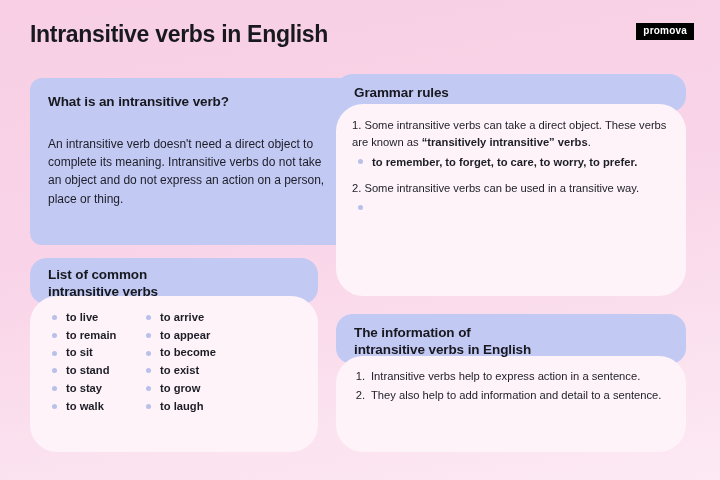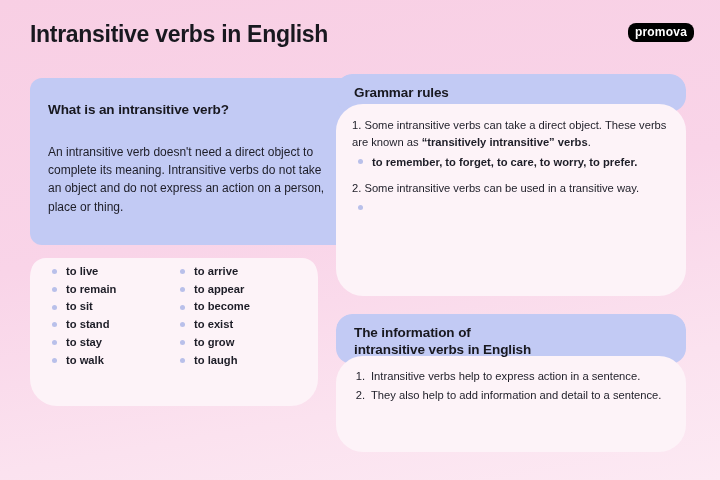--- a/index.html
+++ b/index.html
@@ -40,8 +40,8 @@
     top: 23px;
     background: #000000;
     color: #ffffff;
-    border-radius: 8px;
-    font-size: 12px;
+    border-radius: 0;
+    font-size: 10px;
     font-weight: bold;
     letter-spacing: 0.2px;
     padding: 3px 7px 4px 7px;

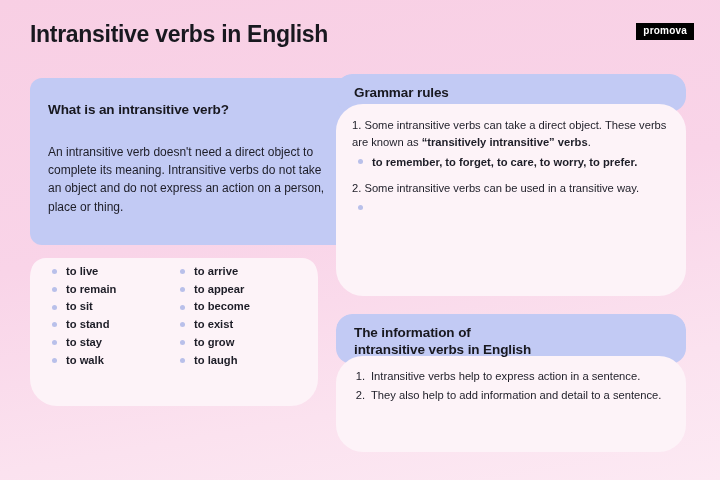--- a/index.html
+++ b/index.html
@@ -84,7 +84,7 @@
     height: 167px;
     background: #c2caf4;
     border-radius: 12px;
-    padding: 22px 18px;
+    padding: 14px 18px;
   }
   #card-definition .def-title {
     font-size: 13.5px;

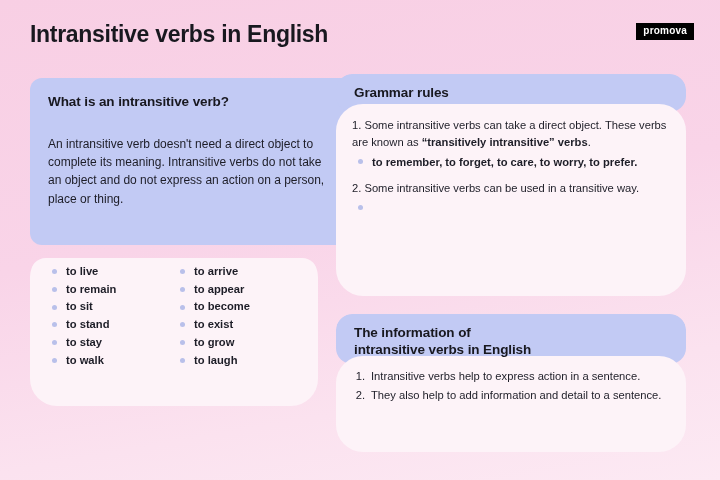--- a/index.html
+++ b/index.html
@@ -223,6 +223,10 @@
   </div>
 
   <div class="card" id="card-verblist">
+    <div class="card-head">
+      <span>List of common</span><br>
+      <span>intransitive verbs</span>
+    </div>
     <div class="card-body">
       <div class="verb-grid">
         <div class="verb-col">

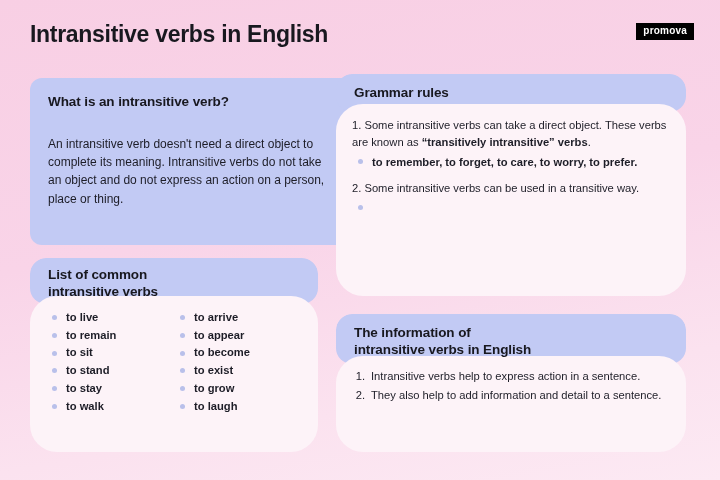--- a/index.html
+++ b/index.html
@@ -118,7 +118,6 @@
   }
   .verb-grid {
     display: flex;
-    gap: 34px;
   }
   .verb-col {
     display: flex;

